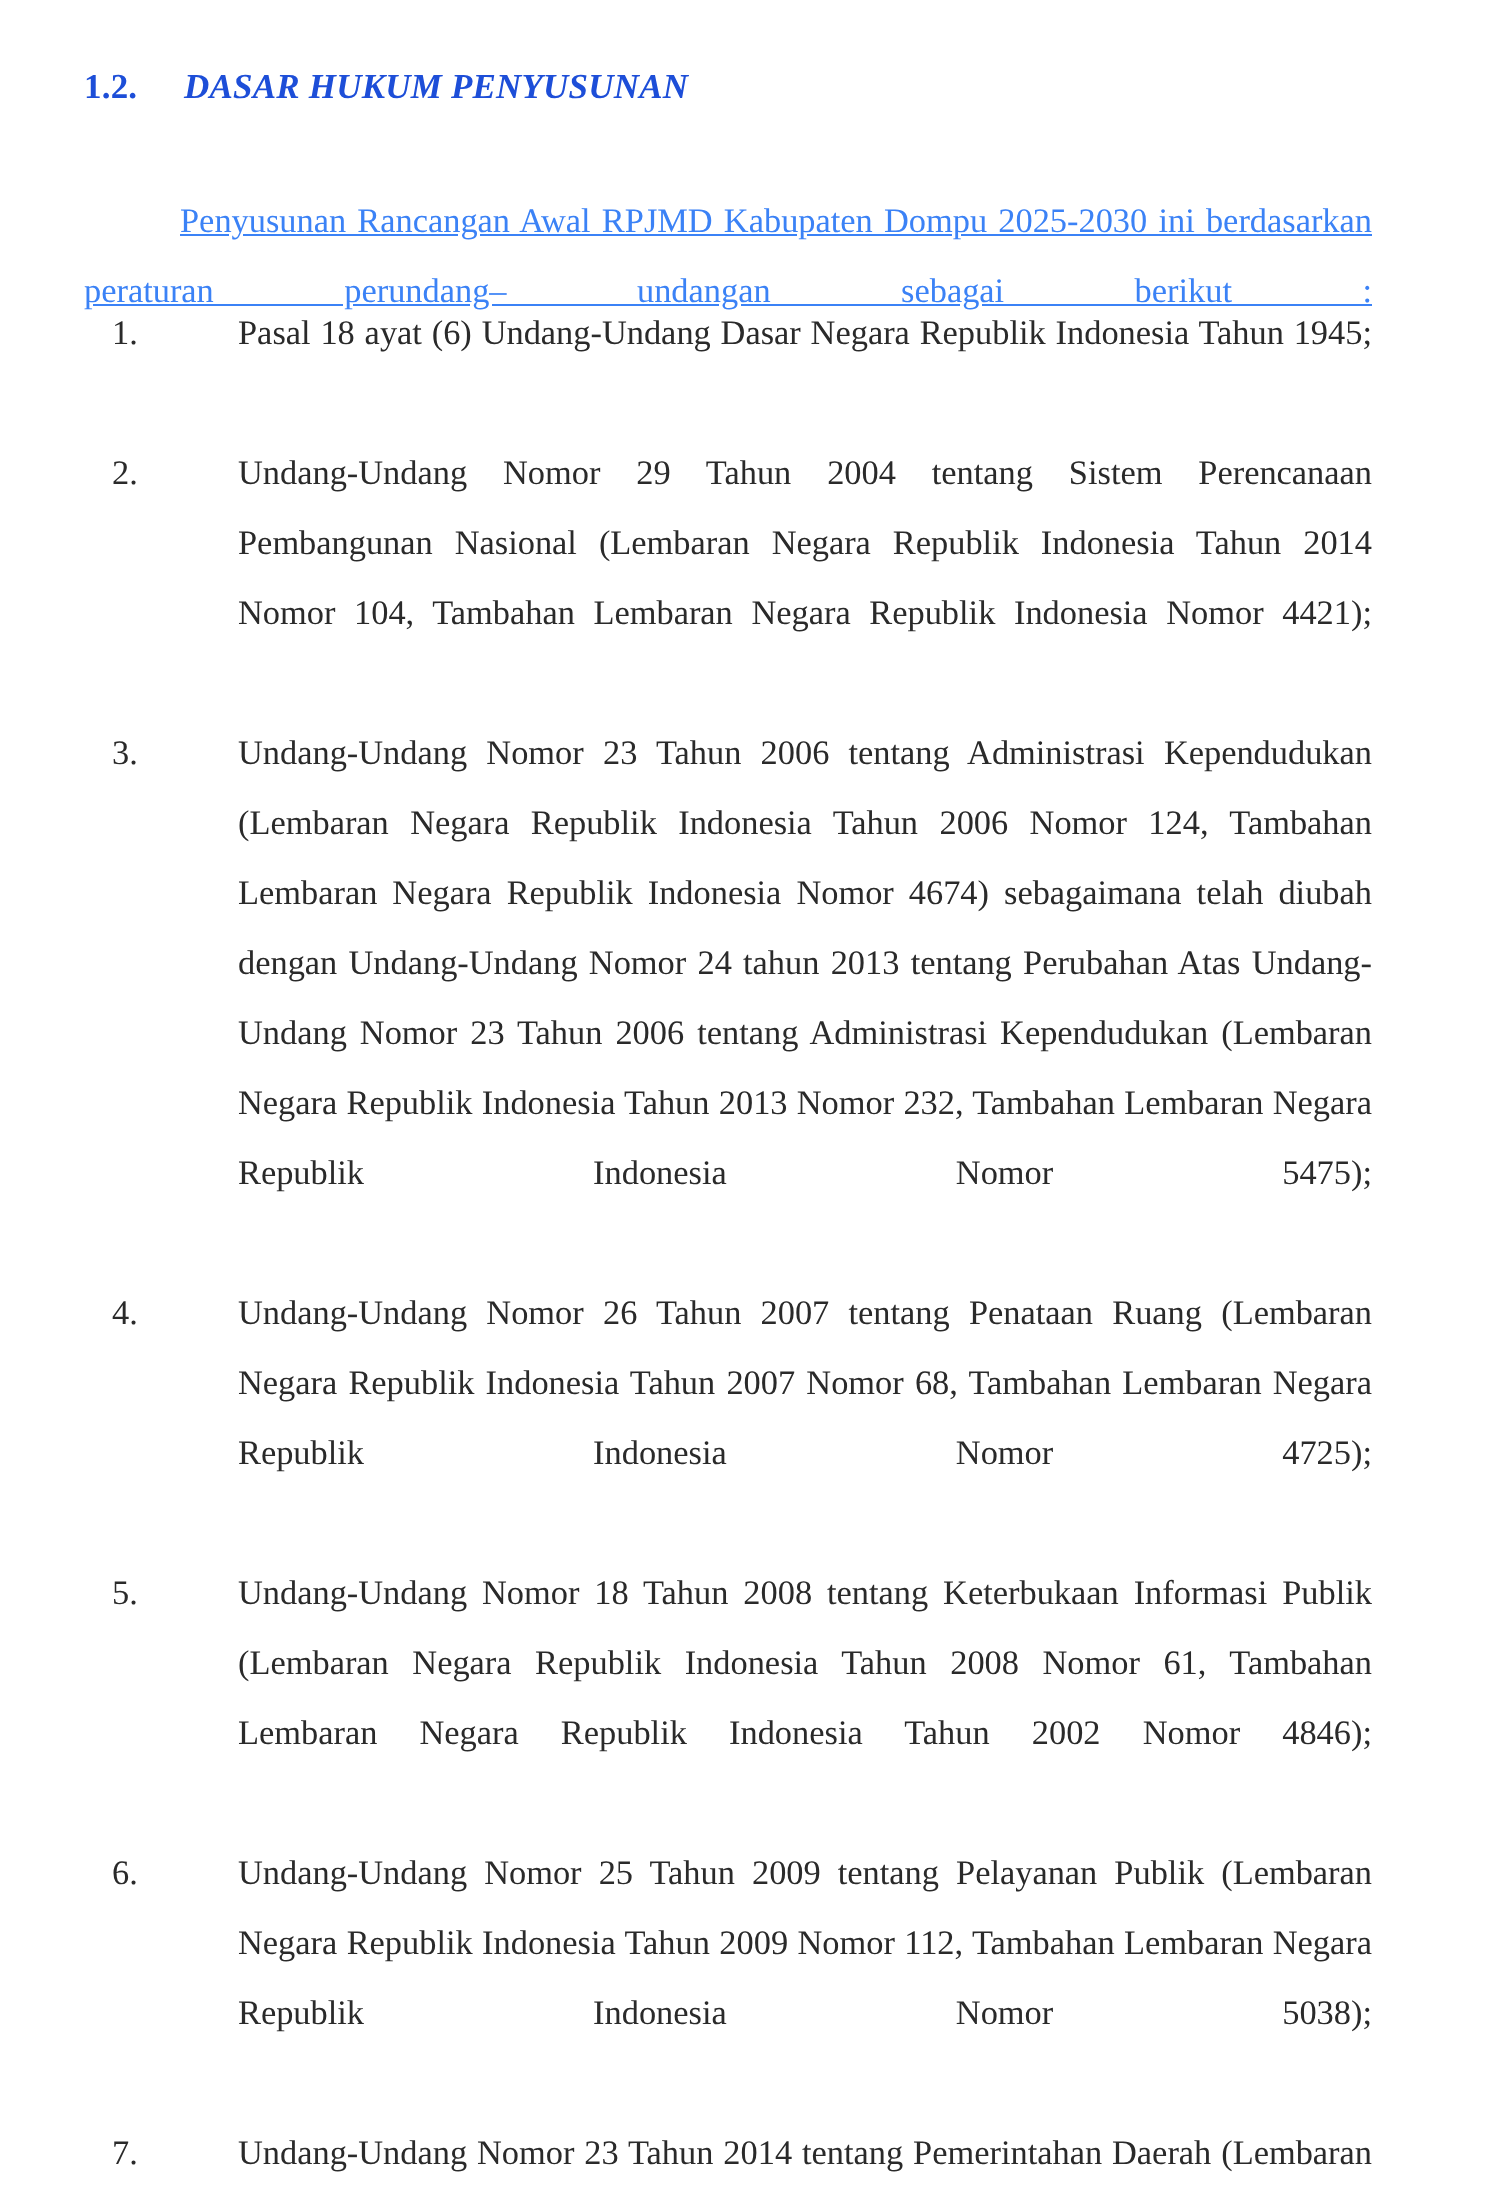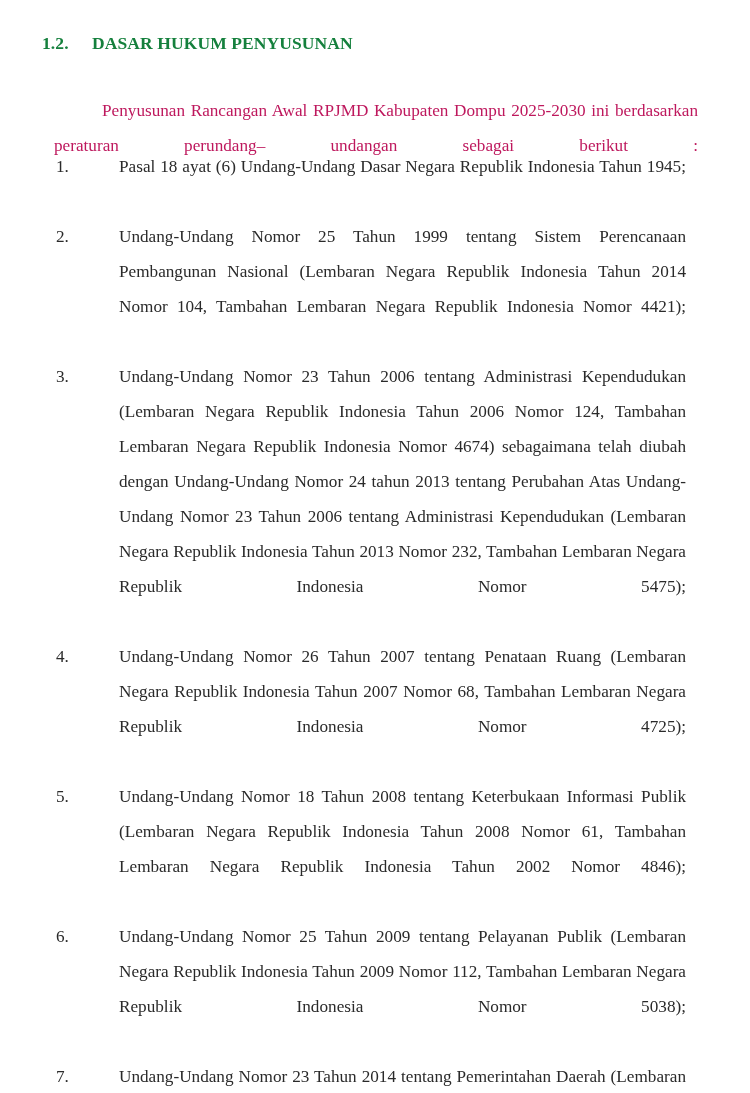--- a/index.html
+++ b/index.html
@@ -37,7 +37,7 @@
     font-size: 17.5px;
     line-height: 22px;
     letter-spacing: 0.1px;
-    color: #15803d;
+    color: #1d4ed8;
   }
   .section-heading .heading-number {
     width: 50px;

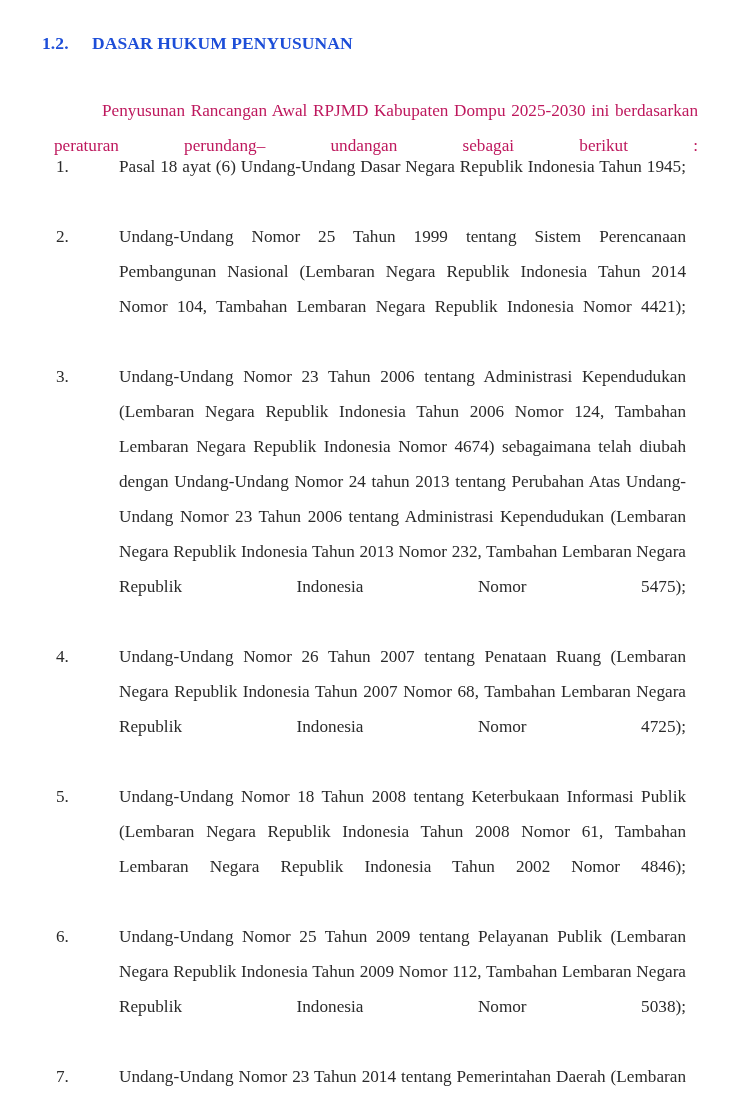--- a/index.html
+++ b/index.html
@@ -45,6 +45,7 @@
   }
   .section-heading .heading-title {
     flex: 1 1 auto;
+    font-style: italic;
   }
 
   

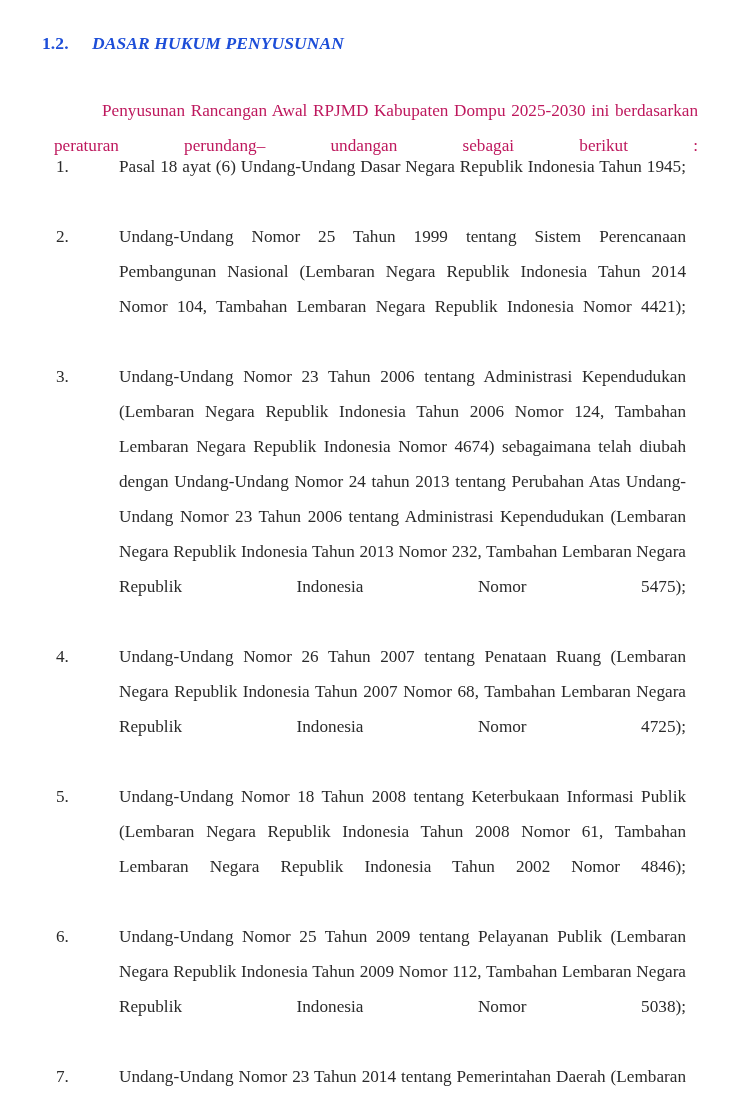--- a/index.html
+++ b/index.html
@@ -51,7 +51,7 @@
   
   .intro-paragraph {
     position: absolute;
-    left: 54px;
+    left: 42px;
     top: 76px;
     width: 644px;
     font-size: 17.2px;
@@ -59,7 +59,8 @@
     text-align: justify;
     text-justify: inter-word;
     text-indent: 48px;
-    color: #be185d;
+    color: #3b82f6;
+    text-decoration: underline;
   }
 
   

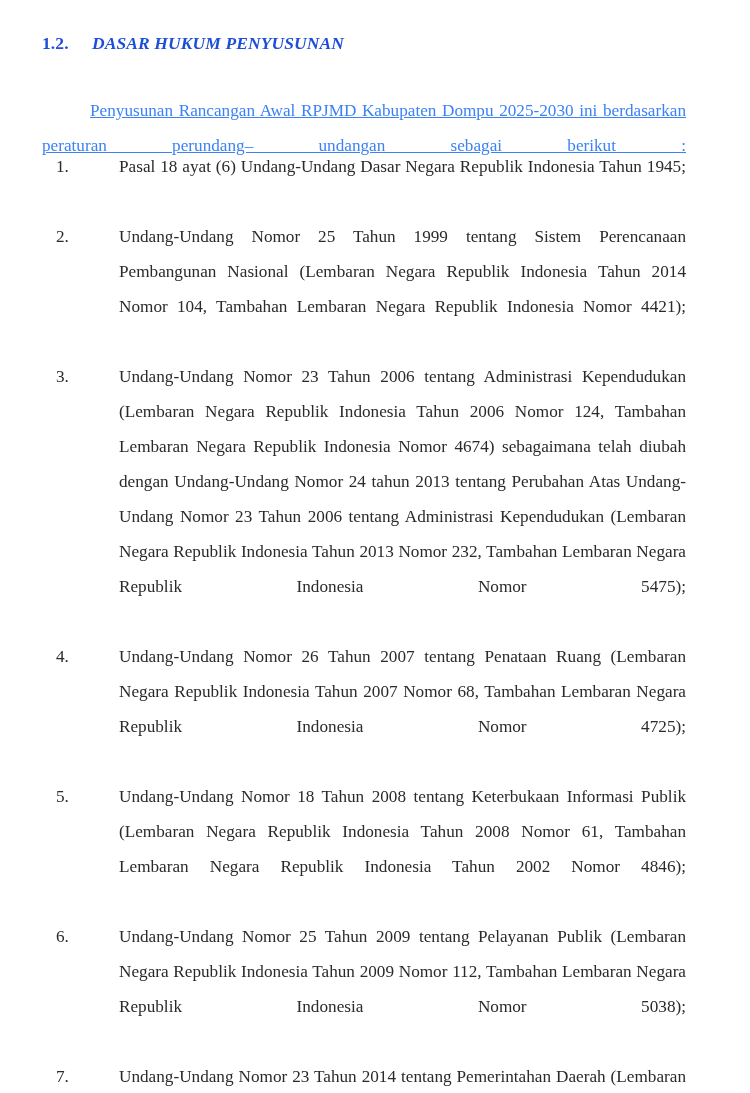--- a/index.html
+++ b/index.html
@@ -130,7 +130,7 @@
     </li>
     <li class="legal-item">
       <span class="item-marker">2.</span>
-      <span class="item-text">Undang-Undang Nomor 25 Tahun 1999 tentang Sistem Perencanaan Pembangunan Nasional (Lembaran Negara Republik Indonesia Tahun 2014 Nomor 104, Tambahan Lembaran Negara Republik Indonesia Nomor 4421);</span>
+      <span class="item-text">Undang-Undang Nomor 29 Tahun 2004 tentang Sistem Perencanaan Pembangunan Nasional (Lembaran Negara Republik Indonesia Tahun 2014 Nomor 104, Tambahan Lembaran Negara Republik Indonesia Nomor 4421);</span>
     </li>
     <li class="legal-item">
       <span class="item-marker">3.</span>

